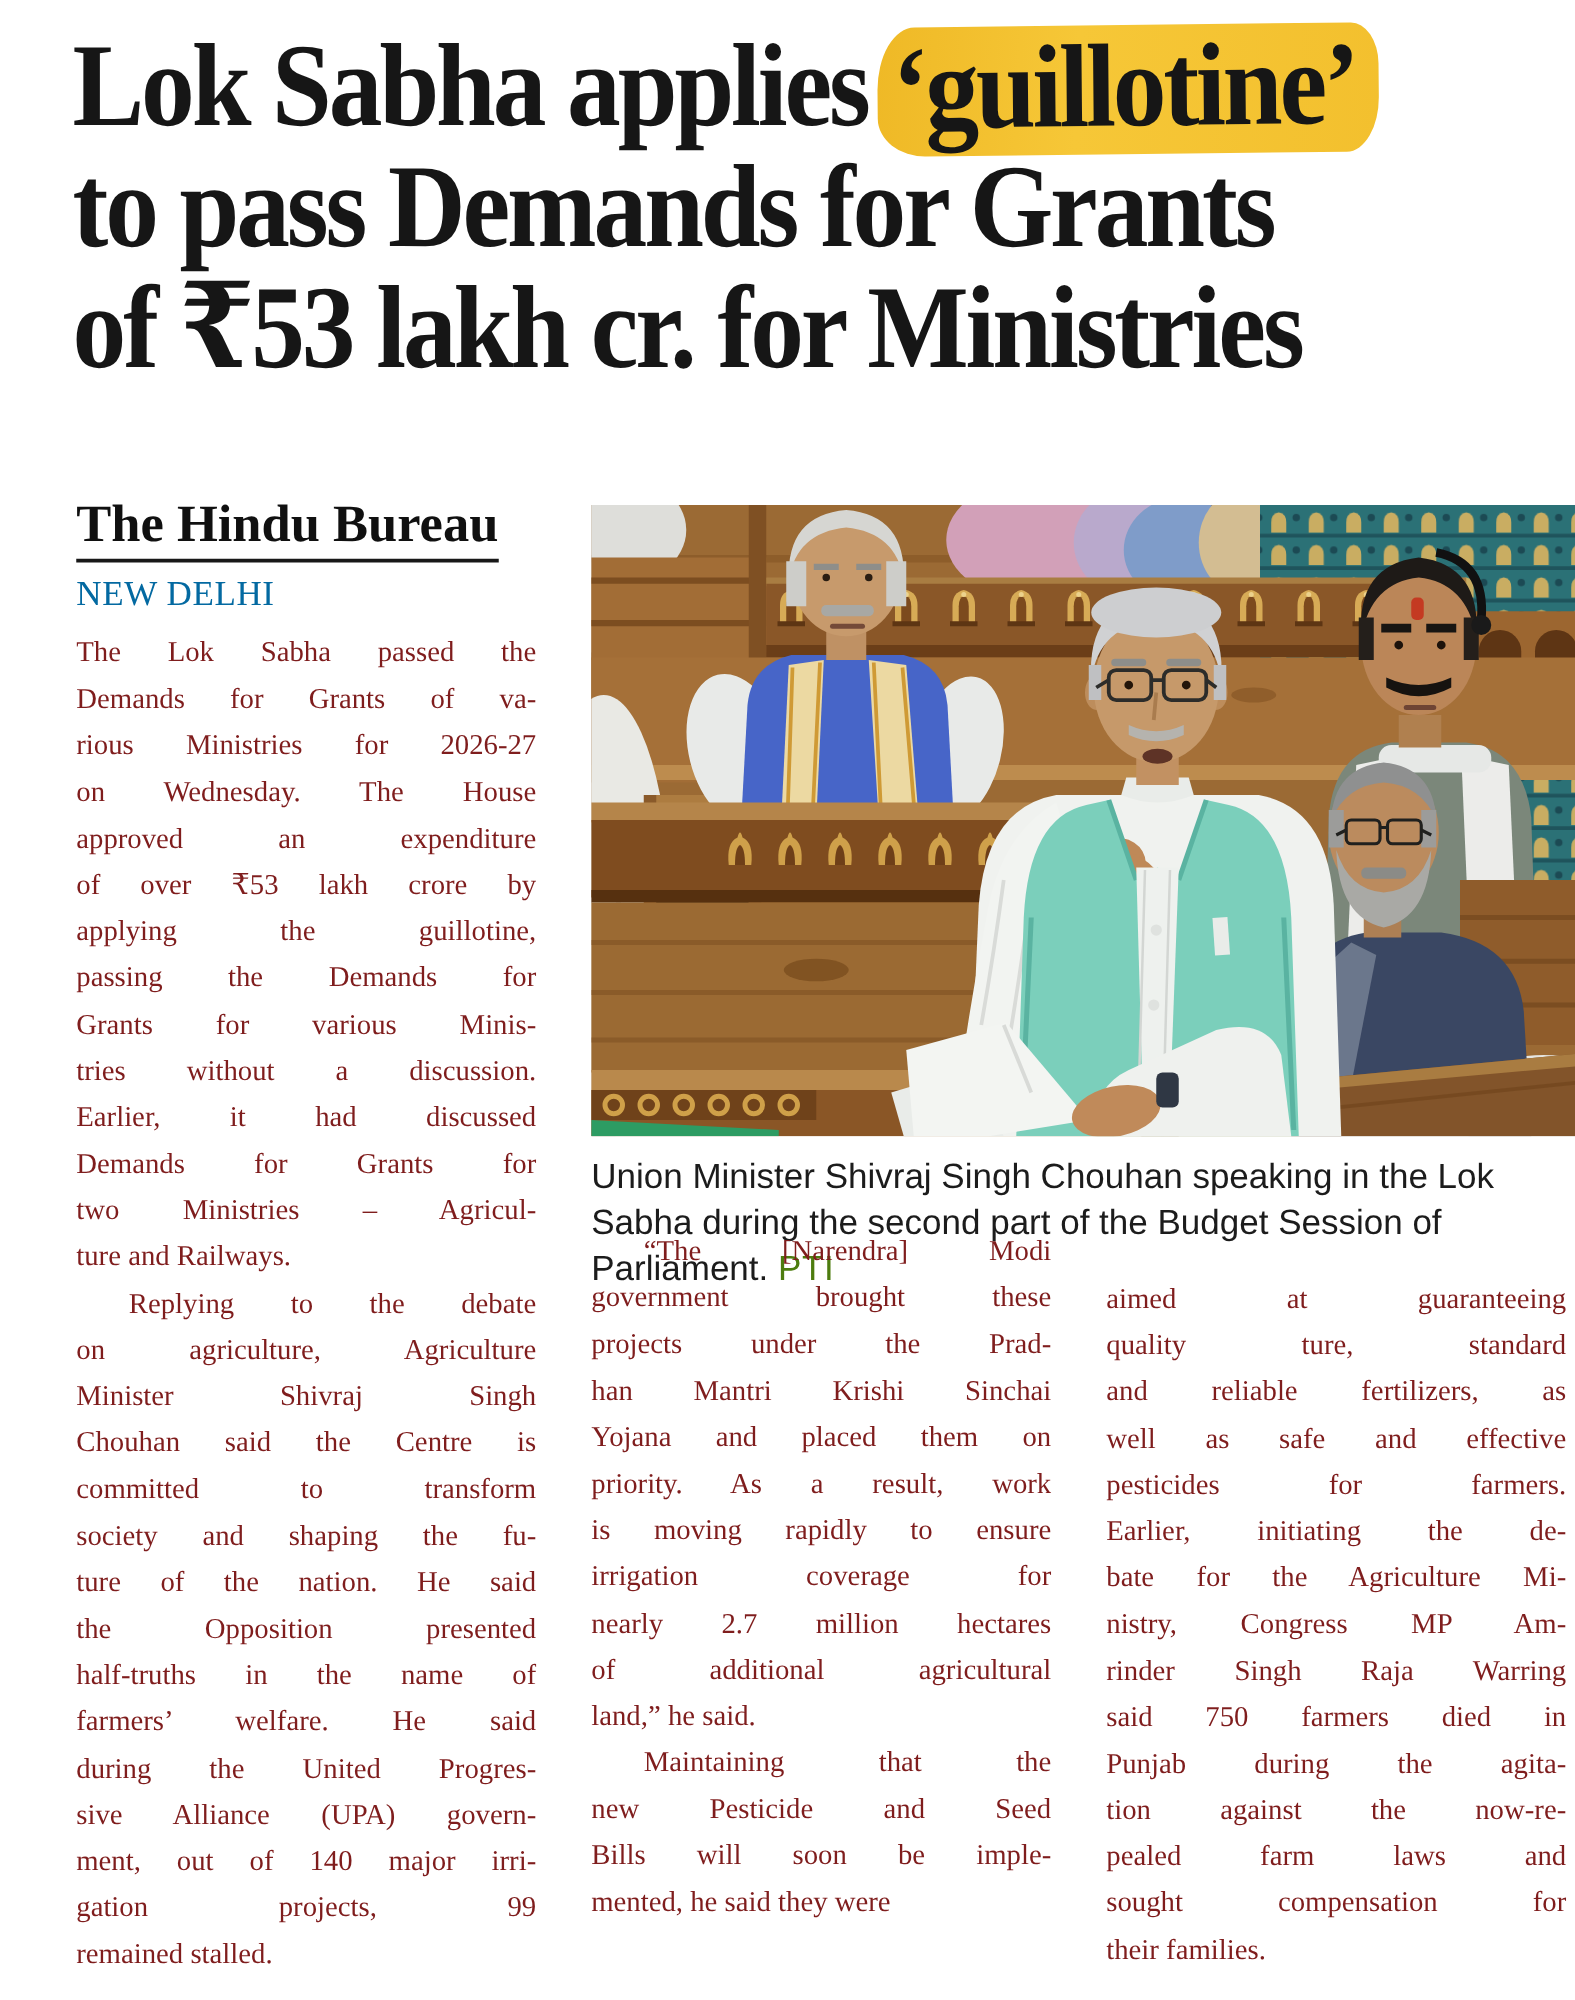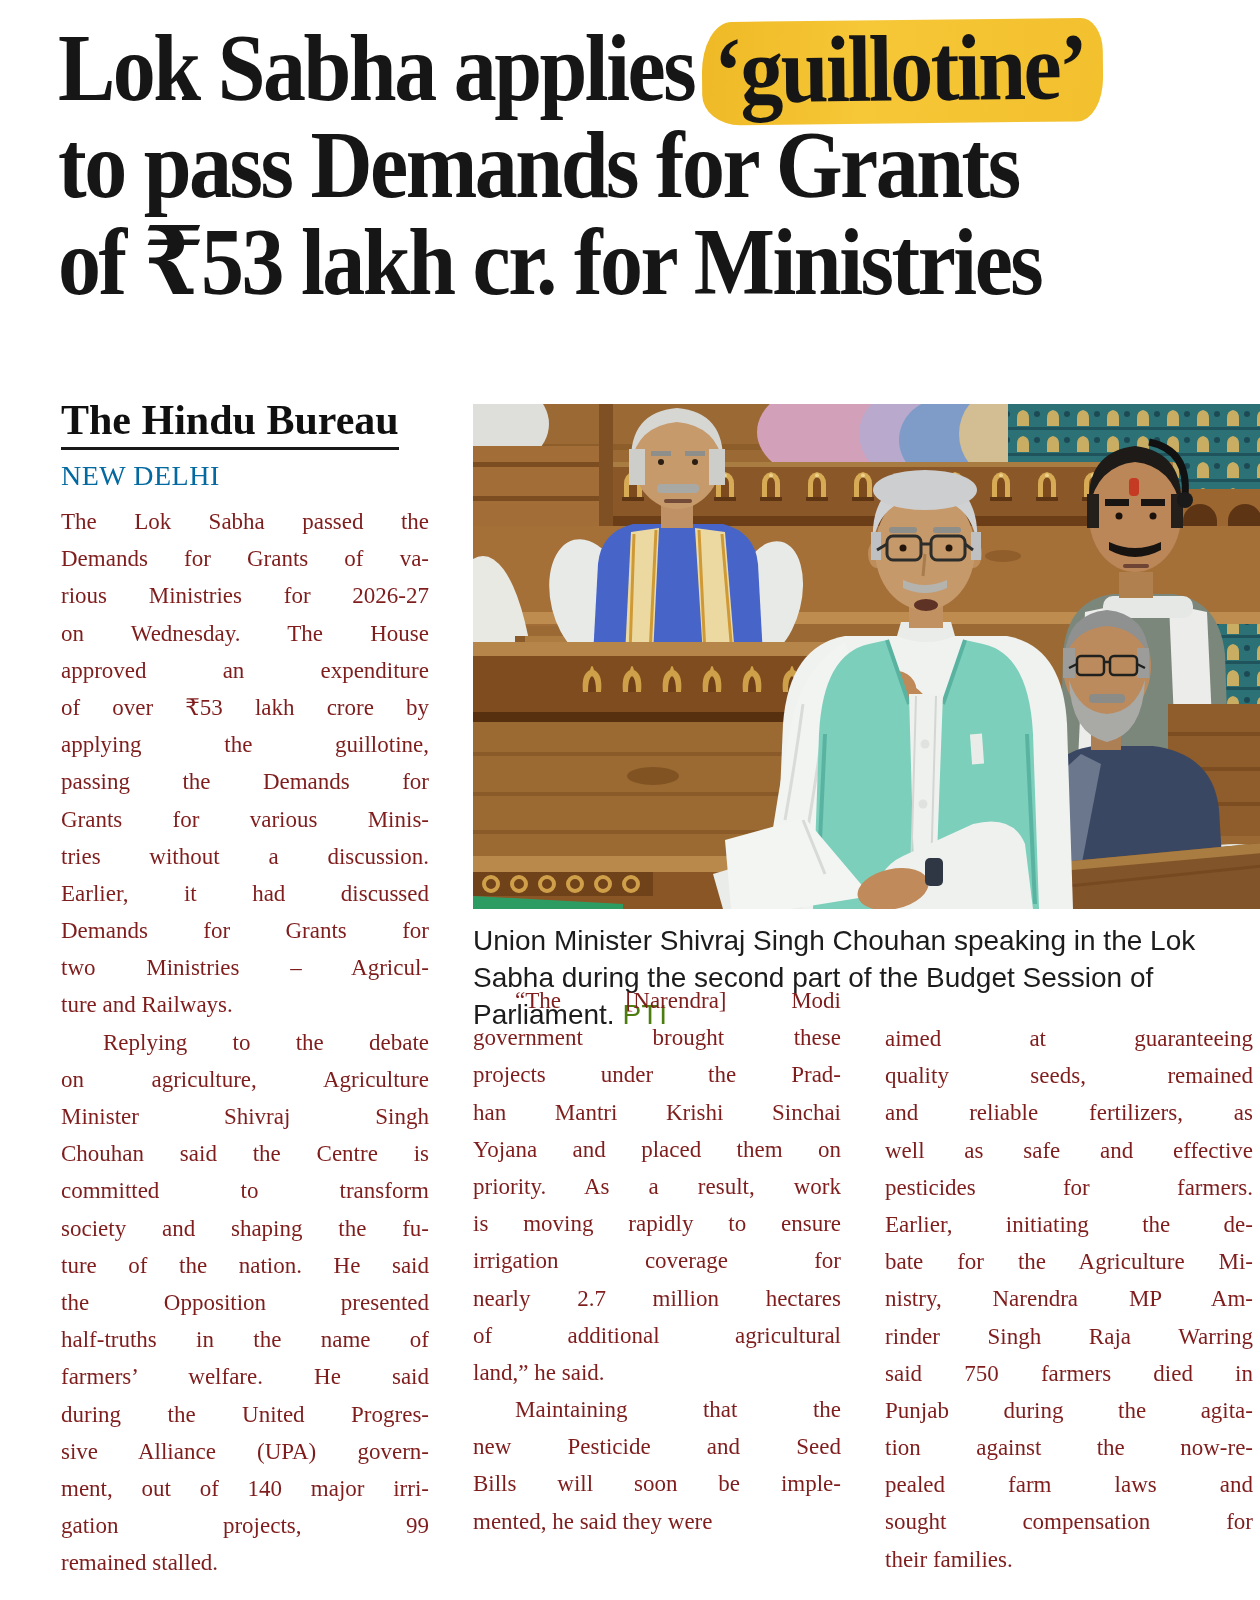--- a/index.html
+++ b/index.html
@@ -339,7 +339,7 @@
   <div class="col" id="col3">
       <div class="para">
         <div class="jline">aimed at guaranteeing</div>
-        <div class="jline">quality seeds, remained</div>
+        <div class="jline">quality ture, standard</div>
         <div class="jline">and reliable fertilizers, as</div>
         <div class="jline">well as safe and effective</div>
         <div class="jline">pesticides for farmers.</div>

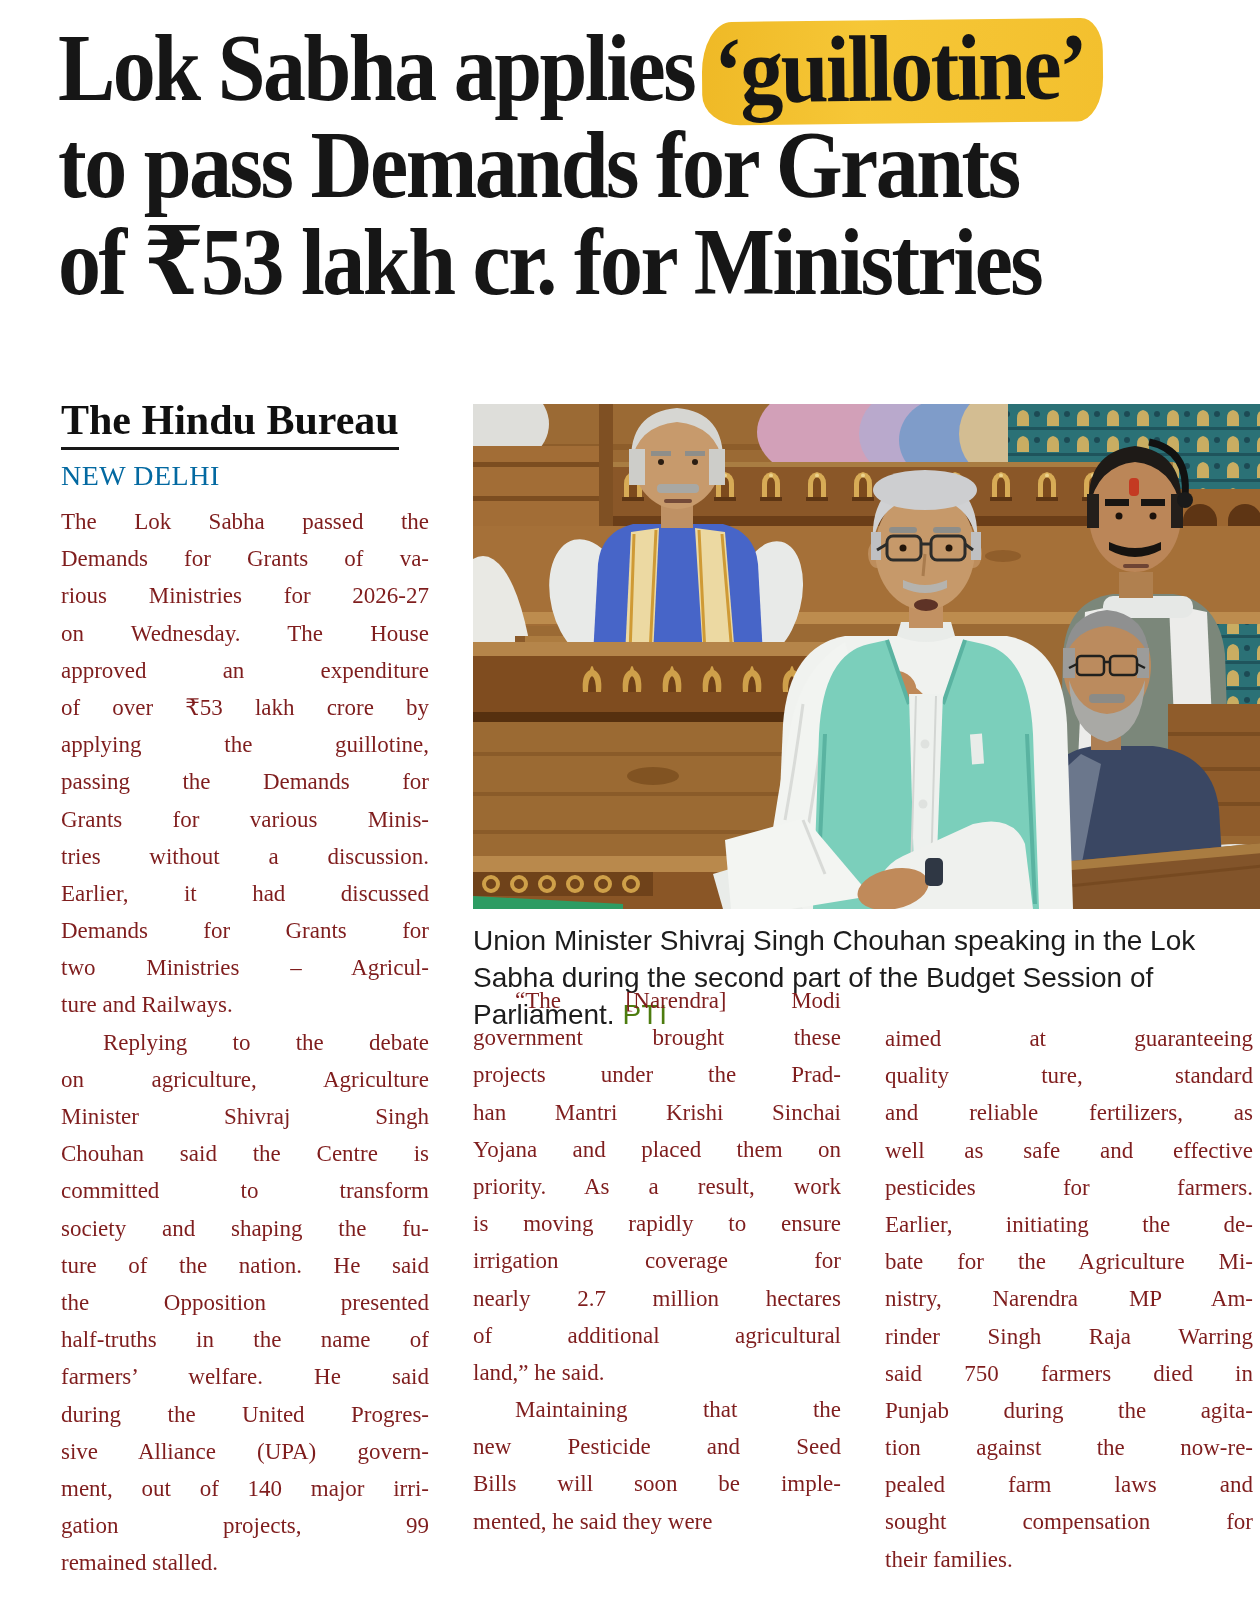--- a/index.html
+++ b/index.html
@@ -345,7 +345,7 @@
         <div class="jline">pesticides for farmers.</div>
         <div class="jline">Earlier, initiating the de-</div>
         <div class="jline">bate for the Agriculture Mi-</div>
-        <div class="jline">nistry, Narendra MP Am-</div>
+        <div class="jline">nistry, Congress MP Am-</div>
         <div class="jline">rinder Singh Raja Warring</div>
         <div class="jline">said 750 farmers died in</div>
         <div class="jline">Punjab during the agita-</div>

